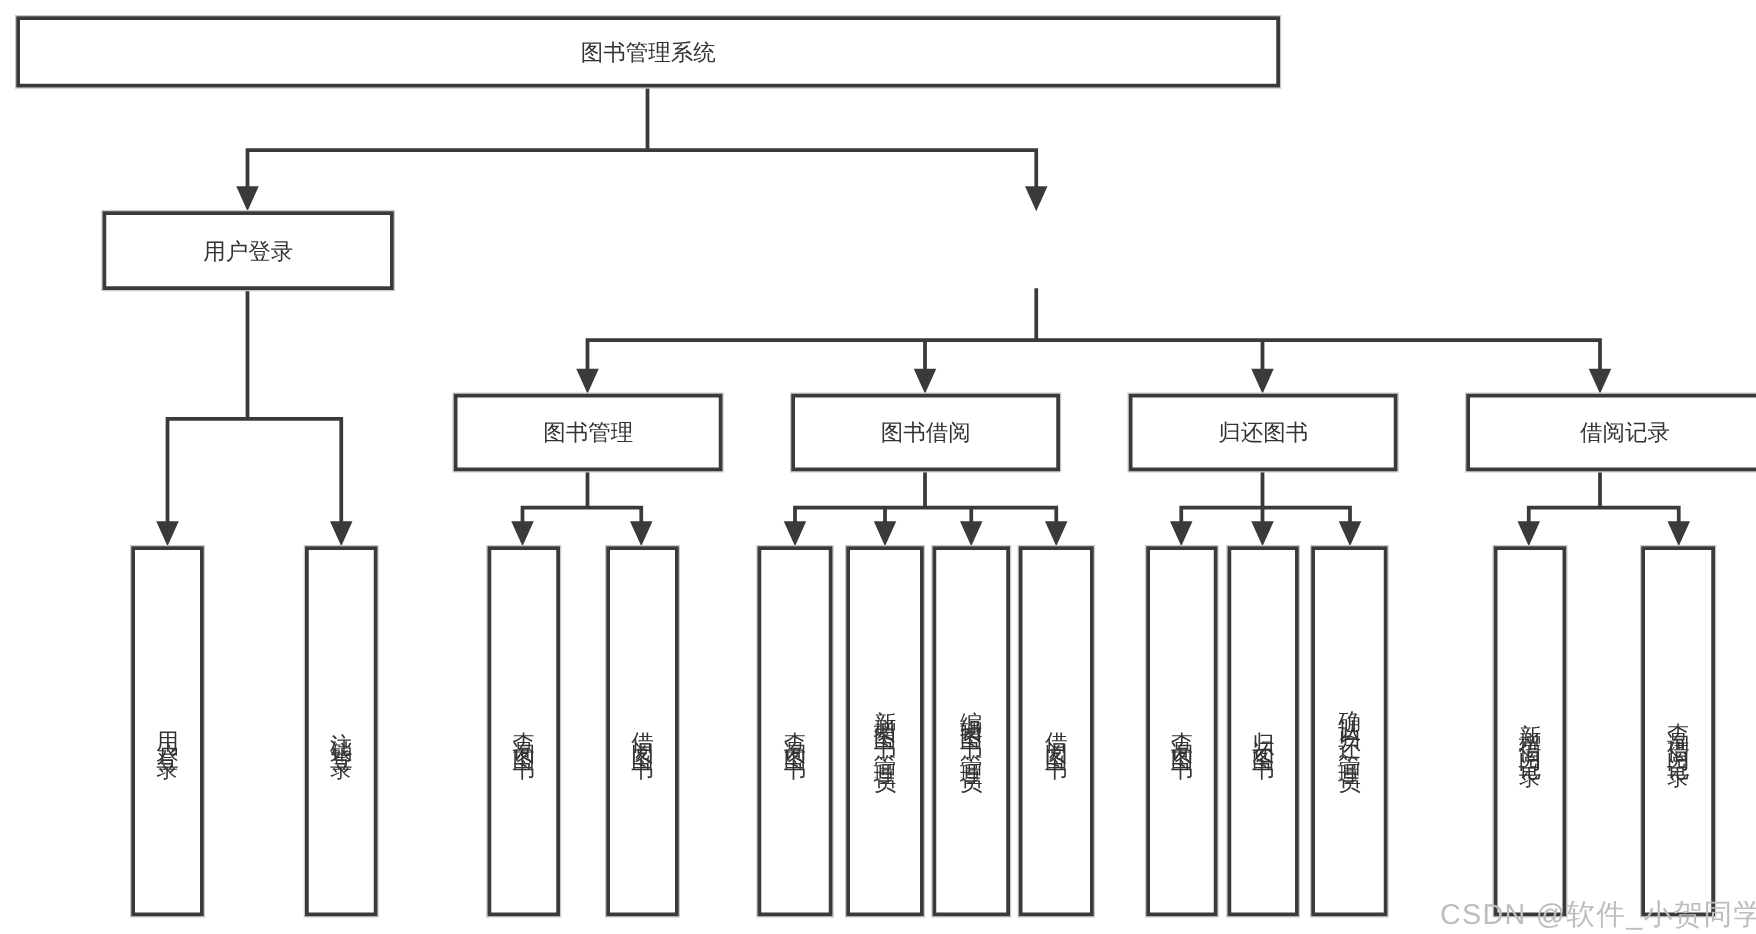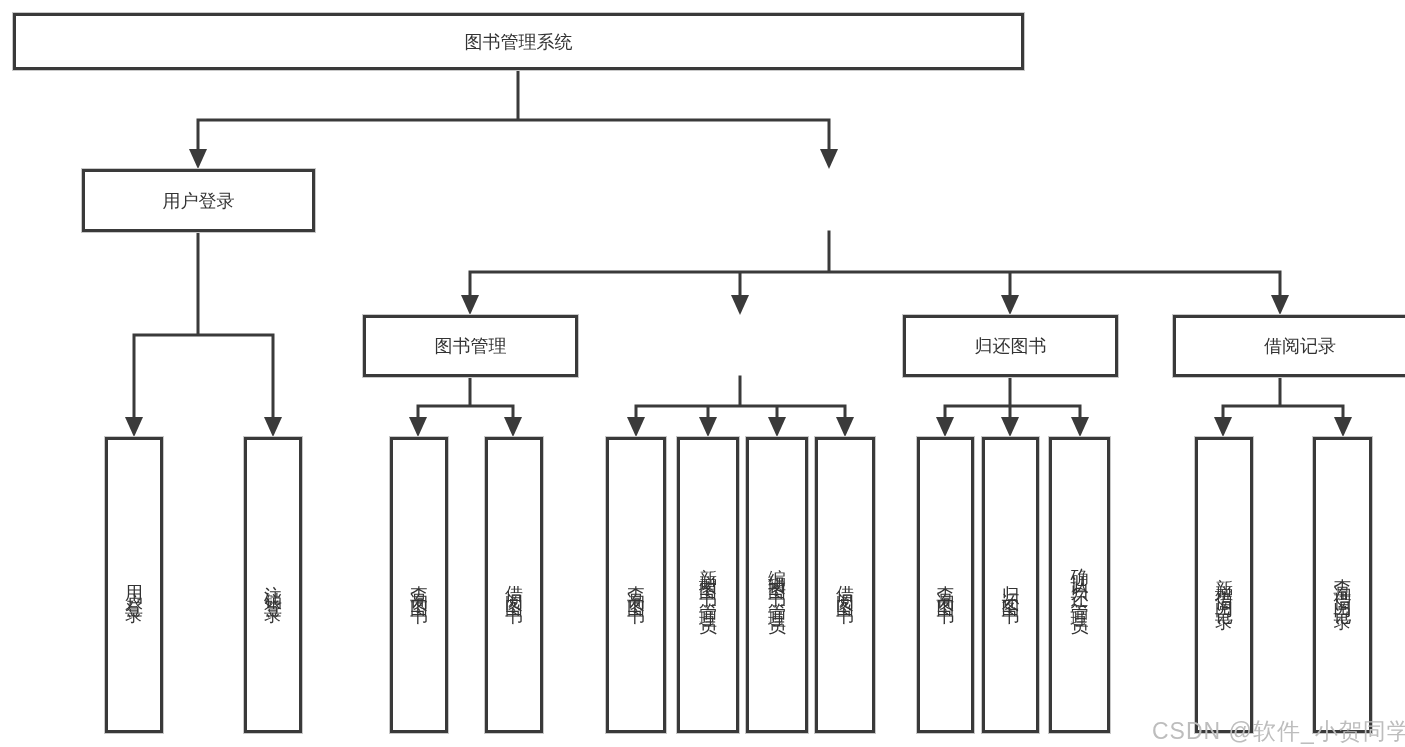--- a/index.html
+++ b/index.html
@@ -96,6 +96,9 @@
   <div class="node" style="left:363px;top:315px;width:215px;height:62px">
     <span>图书管理</span>
   </div>
+  <div class="node" style="left:633px;top:315px;width:215px;height:62px">
+    <span>图书借阅</span>
+  </div>
   <div class="node" style="left:903px;top:315px;width:215px;height:62px">
     <span>归还图书</span>
   </div>

